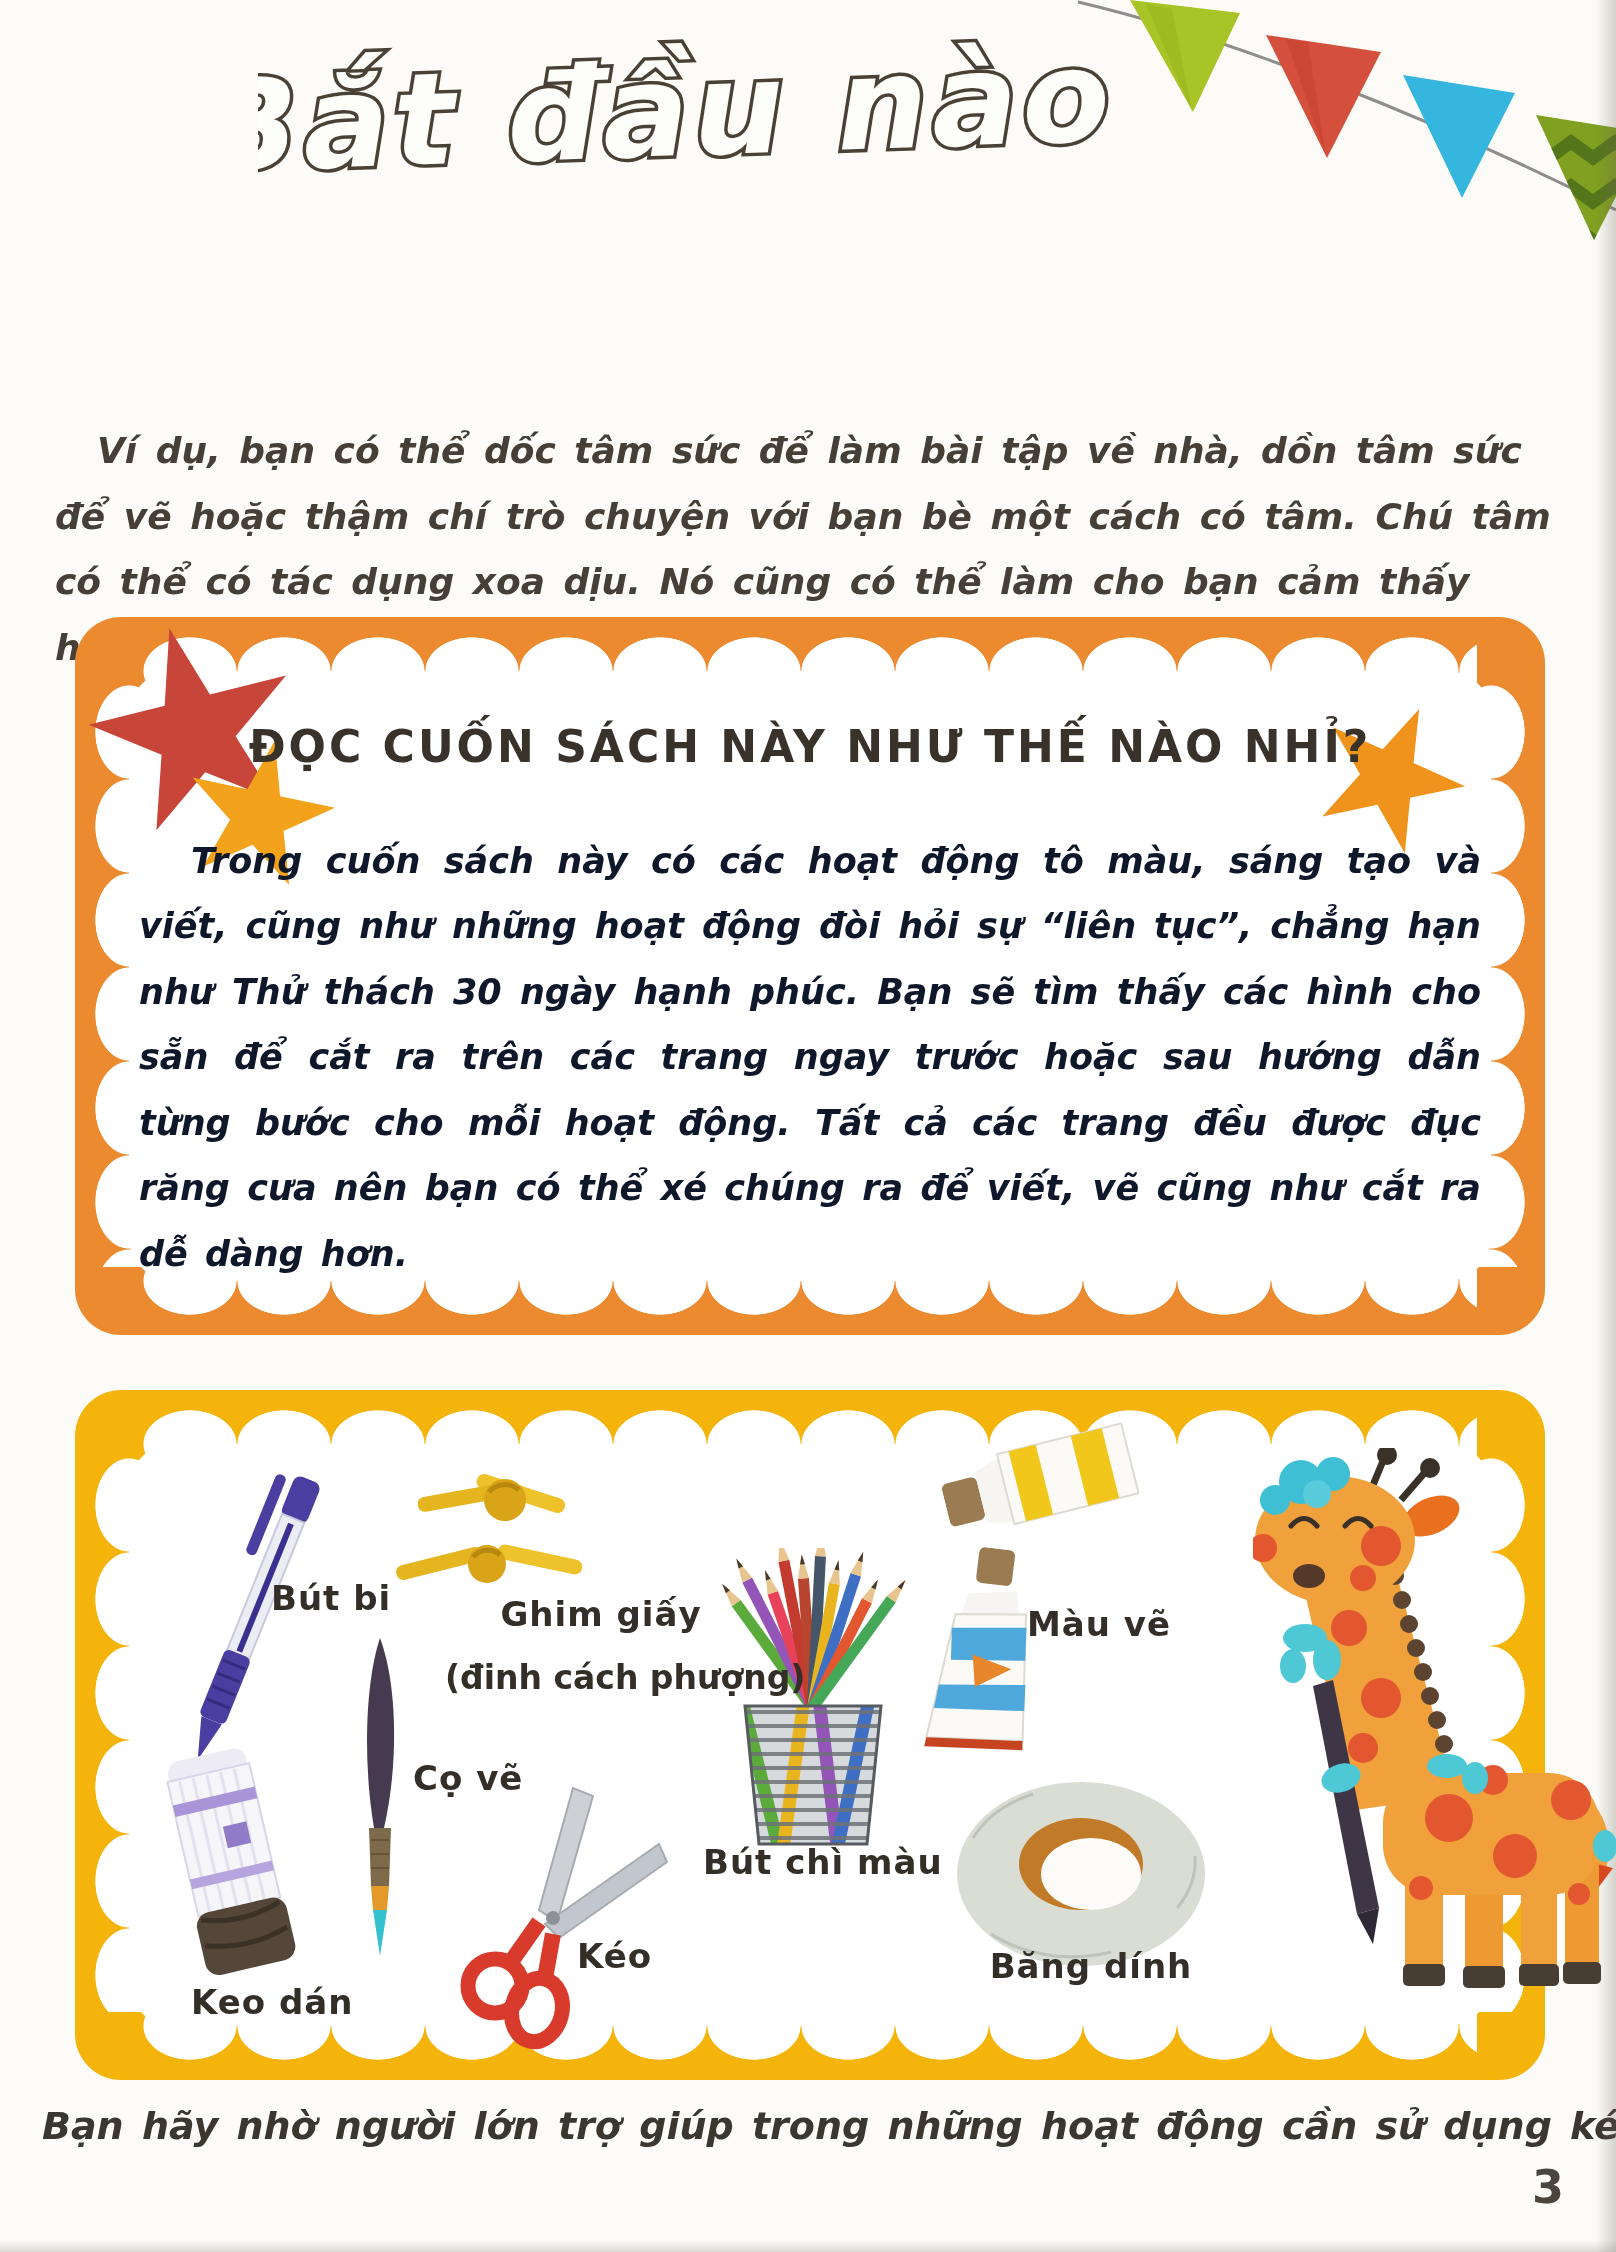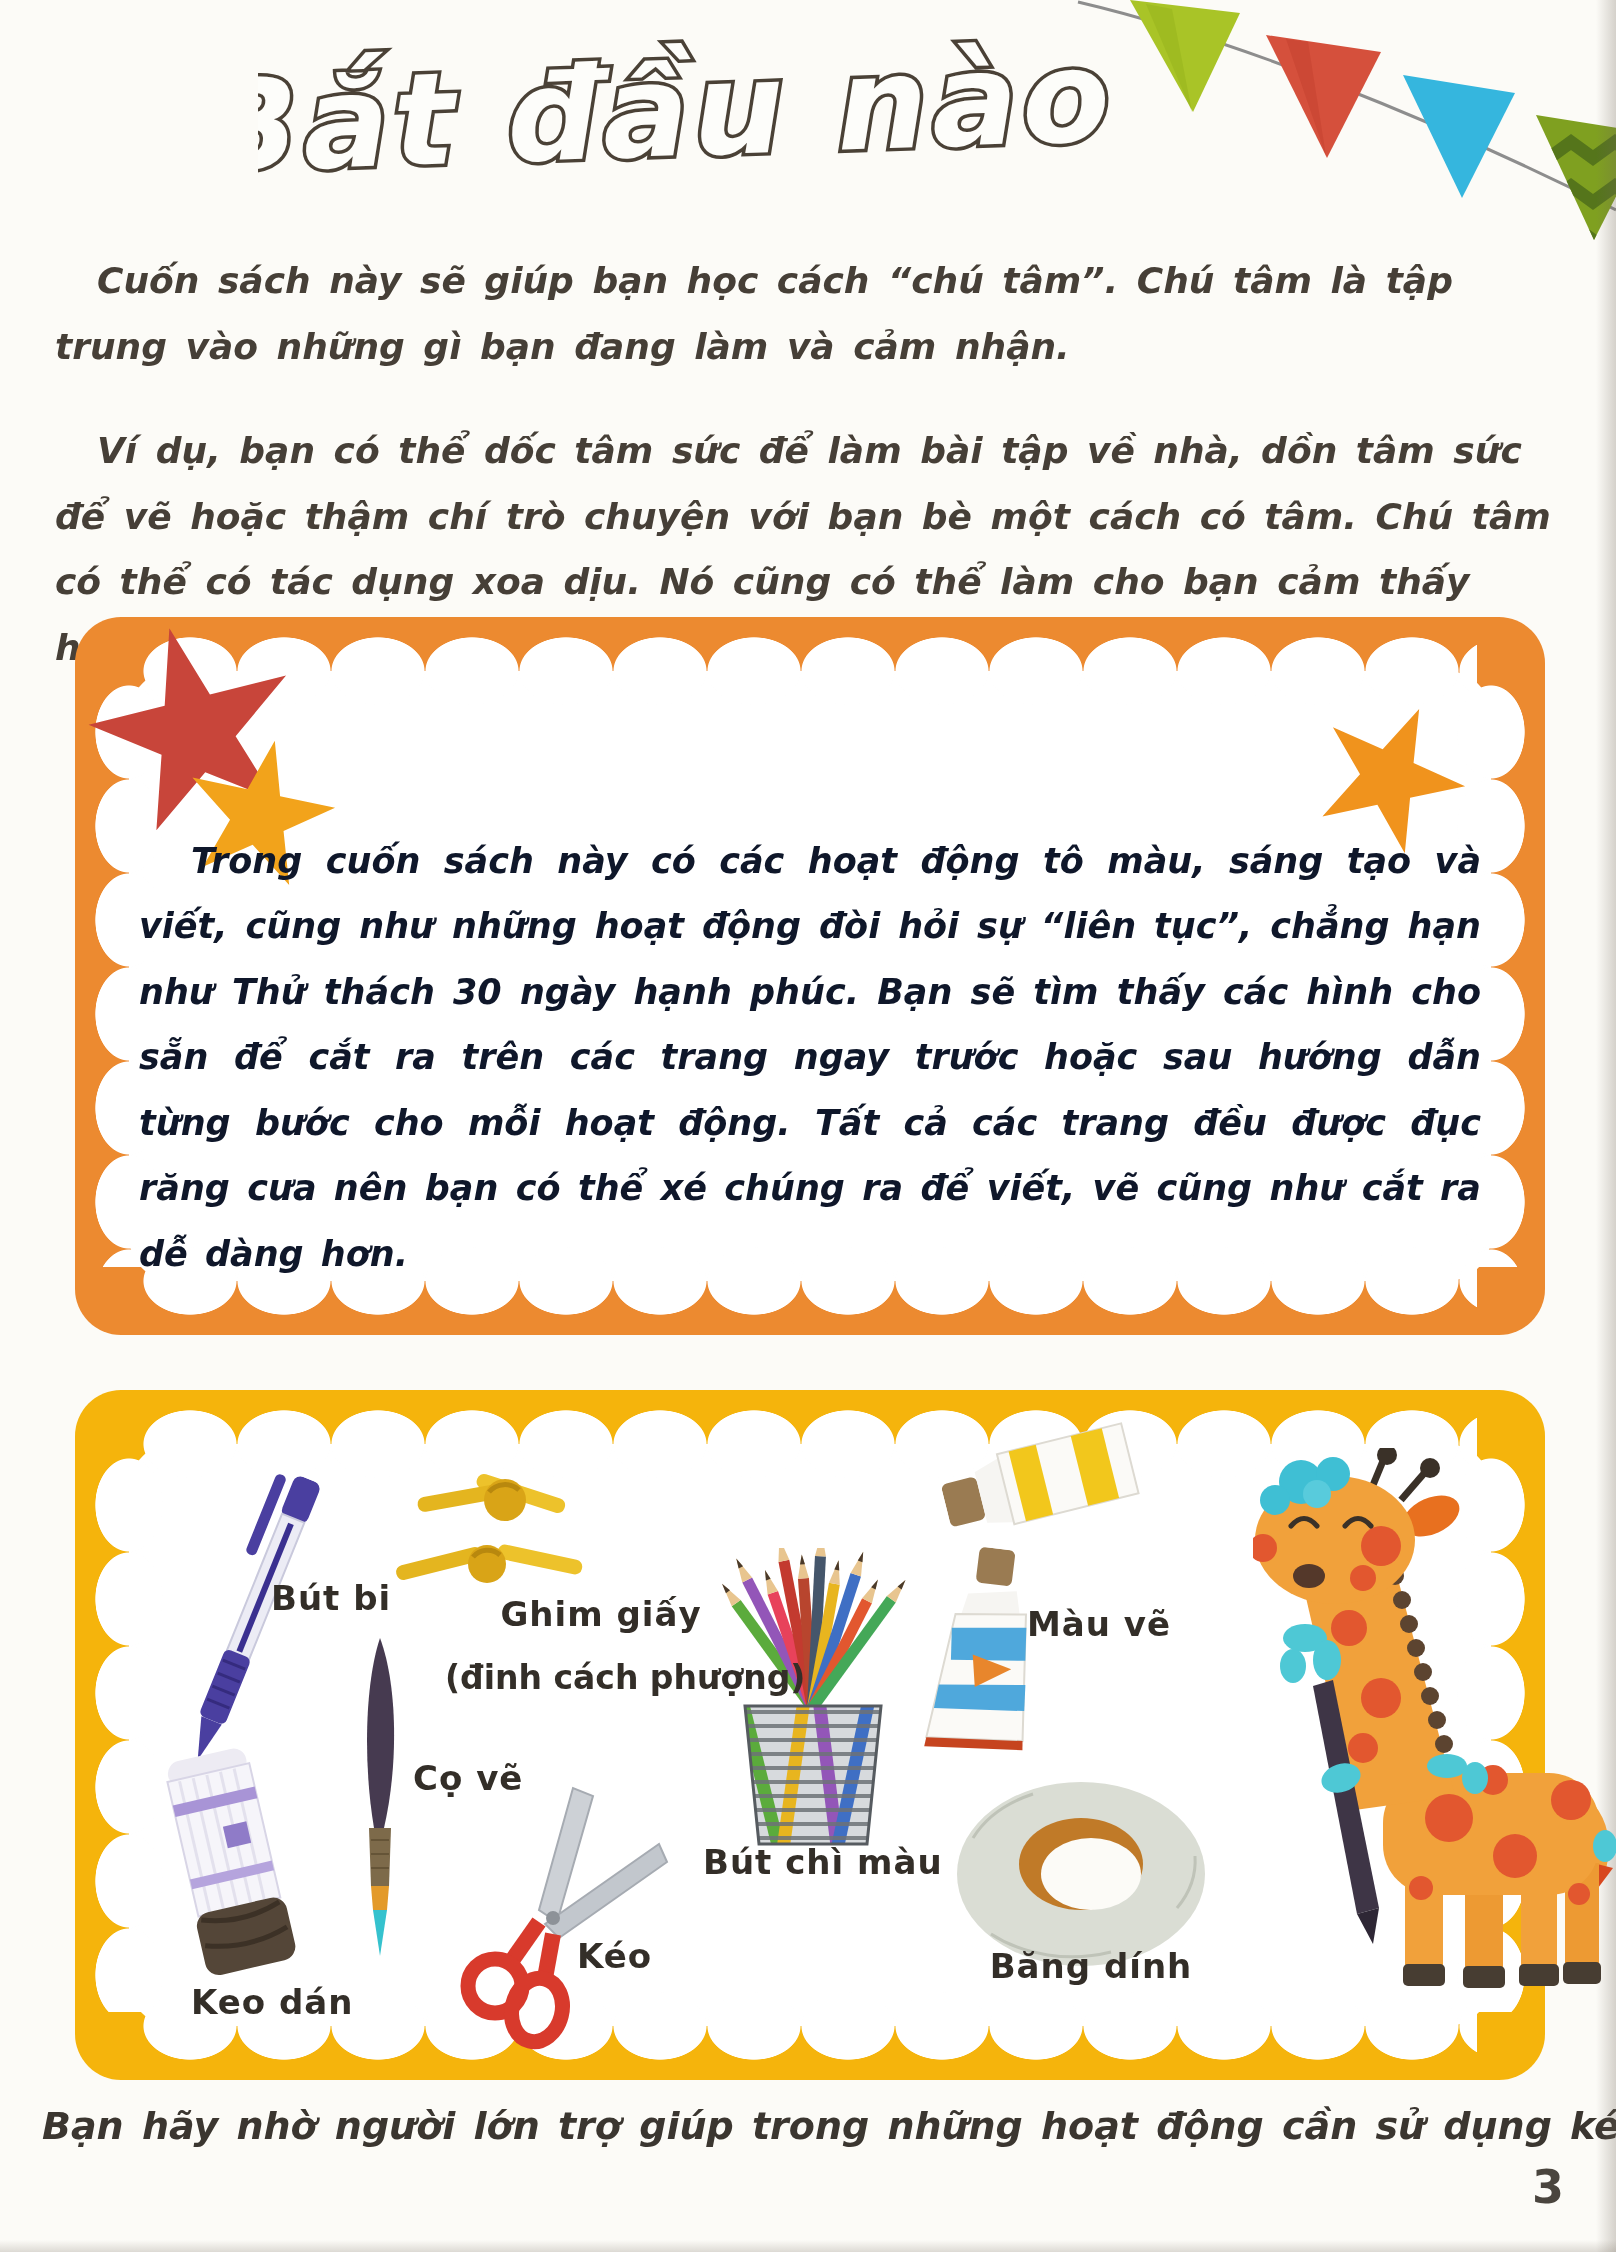--- a/index.html
+++ b/index.html
@@ -112,7 +112,6 @@
     <text x="455" y="140" text-anchor="middle" transform="rotate(-2 455 97)">Bắt đầu nào !</text>
   </svg>
 
-  <p class="para para-1">Cuốn sách này sẽ giúp bạn học cách “chú tâm”. Chú tâm là tập trung vào những gì bạn đang làm và cảm nhận.</p>
   <p class="para para-2">Ví dụ, bạn có thể dốc tâm sức để làm bài tập về nhà, dồn tâm sức để vẽ hoặc thậm chí trò chuyện với bạn bè một cách có tâm. Chú tâm có thể có tác dụng xoa dịu. Nó cũng có thể làm cho bạn cảm thấy hạnh phúc hơn.</p>
 
   <div class="big-box how-box">

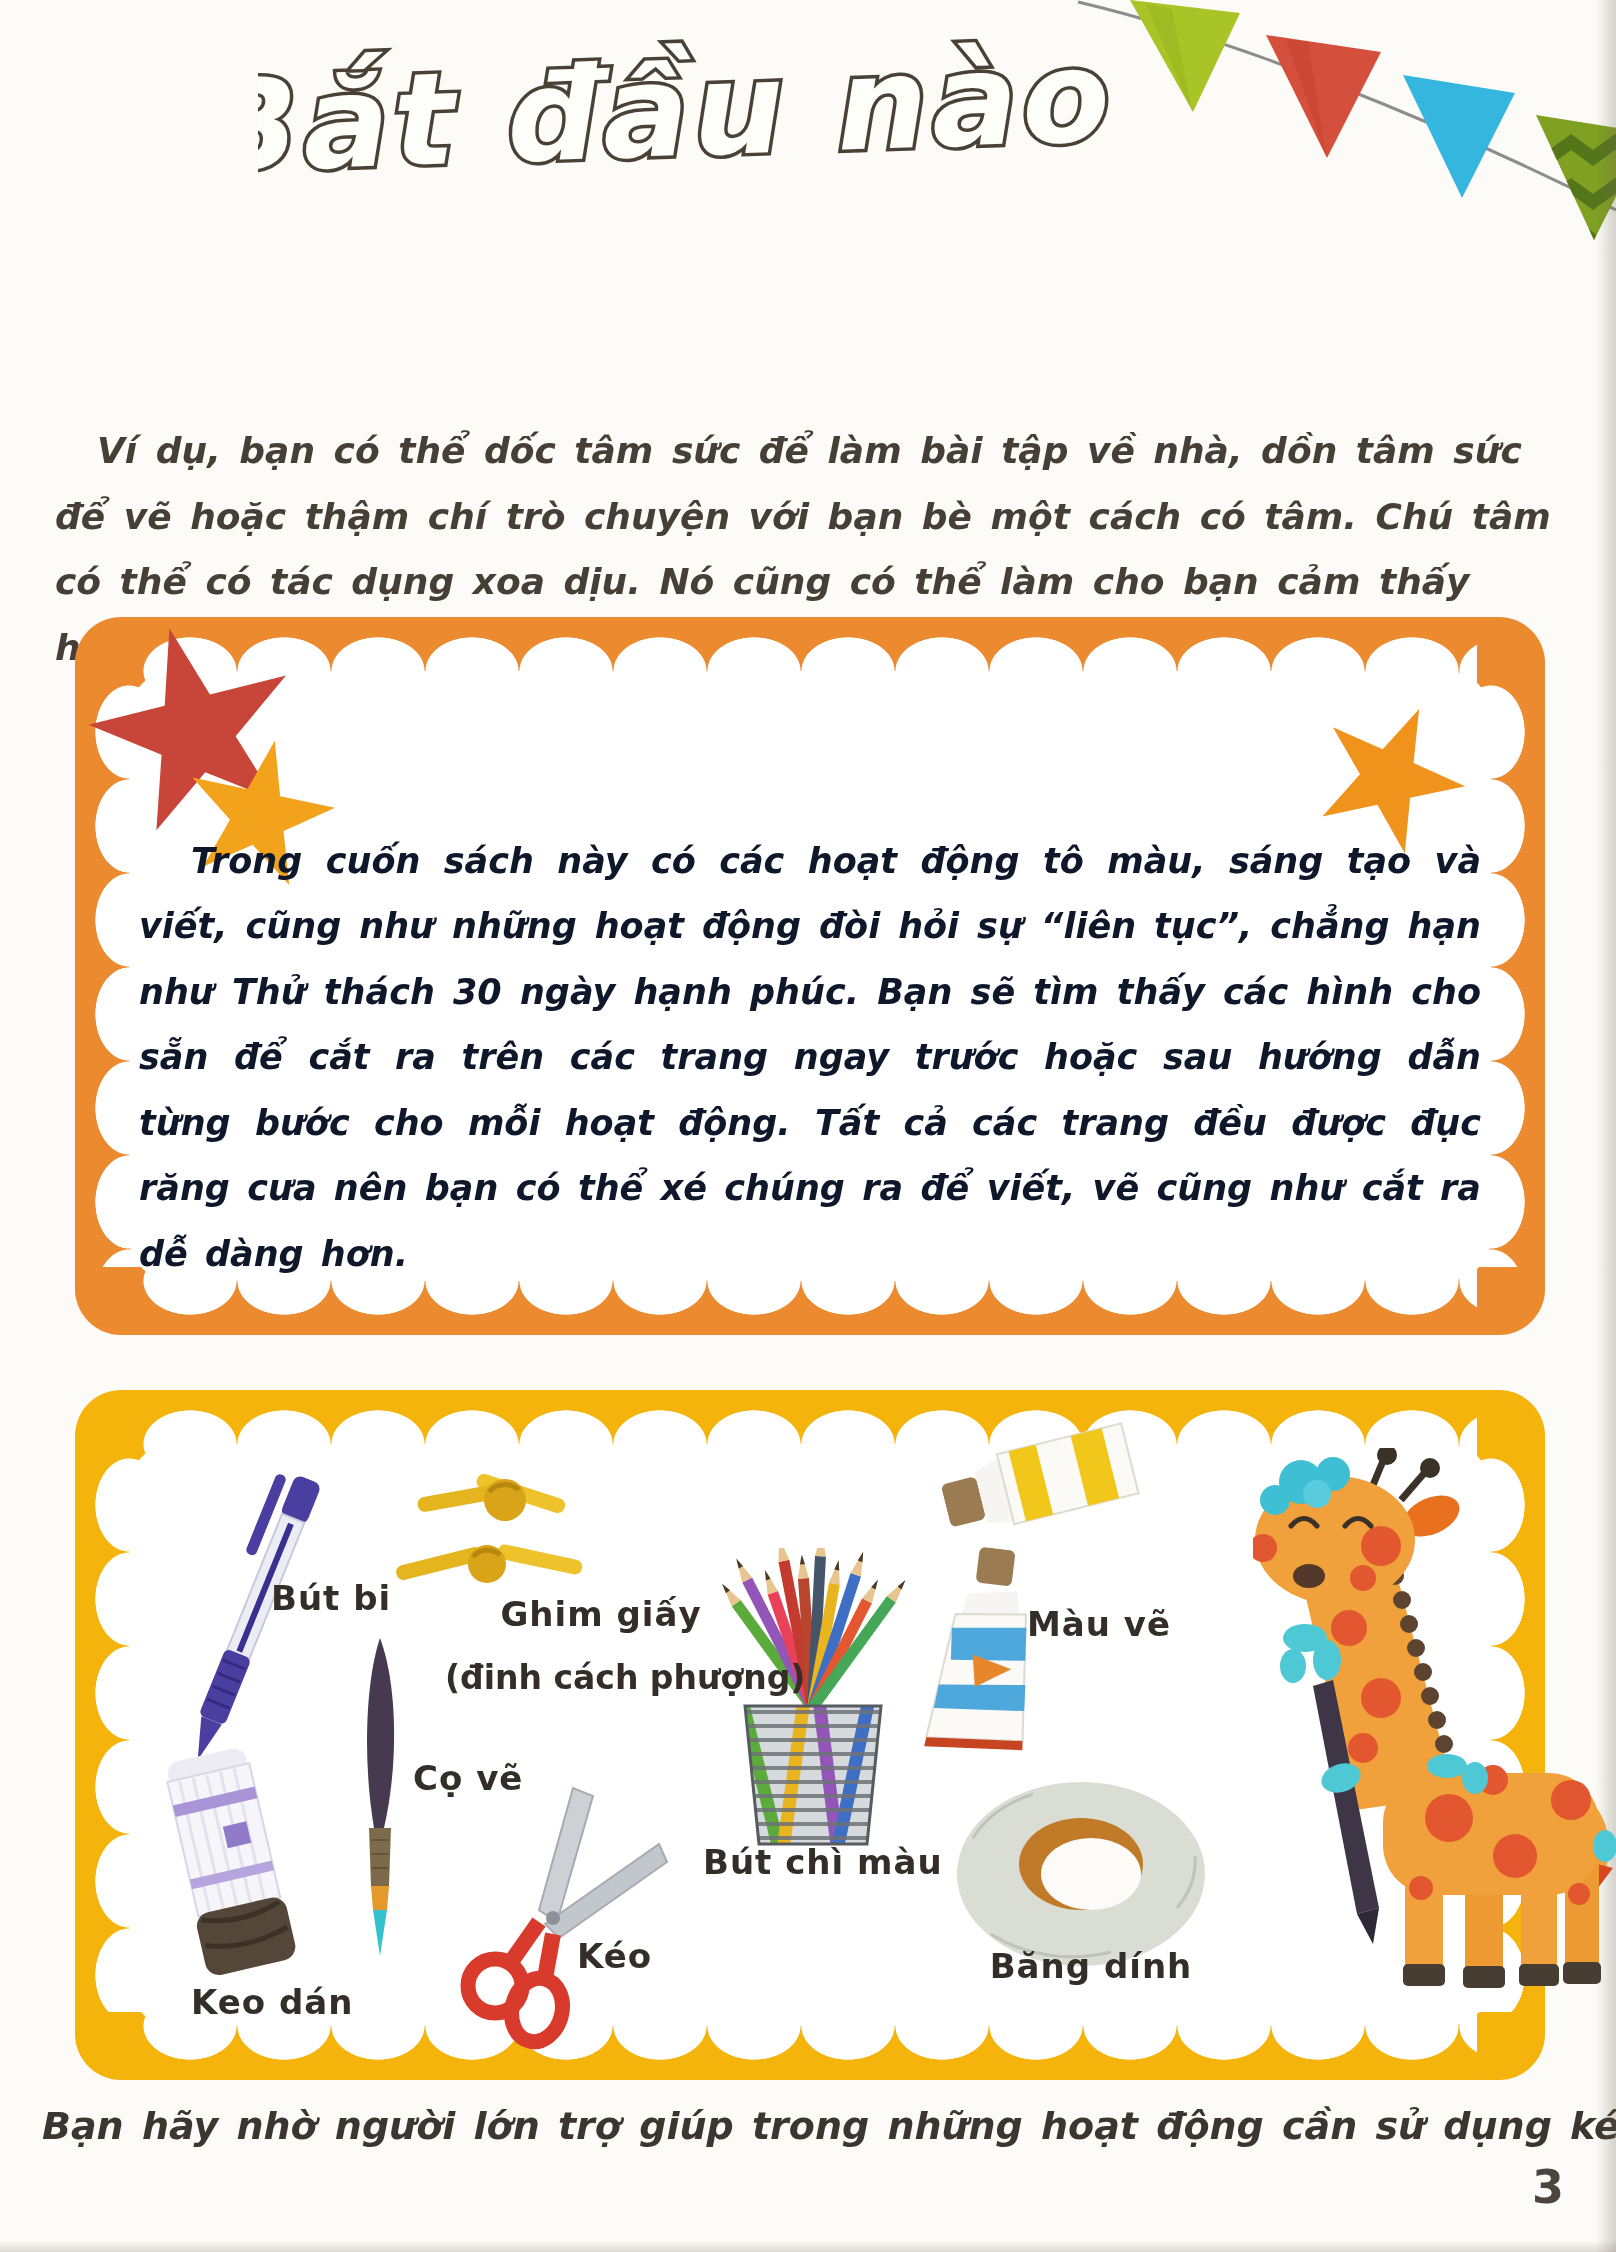--- a/index.html
+++ b/index.html
@@ -124,6 +124,7 @@
     <div class="star star-red"></div>
     <div class="star star-orange-left"></div>
     <div class="star star-orange-right"></div>
+    <div class="how-heading">ĐỌC CUỐN SÁCH NÀY NHƯ THẾ NÀO NHỈ?</div>
     <div class="how-body">Trong cuốn sách này có các hoạt động tô màu, sáng tạo và viết, cũng như những hoạt động đòi hỏi sự “liên tục”, chẳng hạn như Thử thách 30 ngày hạnh phúc. Bạn sẽ tìm thấy các hình cho sẵn để cắt ra trên các trang ngay trước hoặc sau hướng dẫn từng bước cho mỗi hoạt động. Tất cả các trang đều được đục răng cưa nên bạn có thể xé chúng ra để viết, vẽ cũng như cắt ra dễ dàng hơn.</div>
   </div>
 

